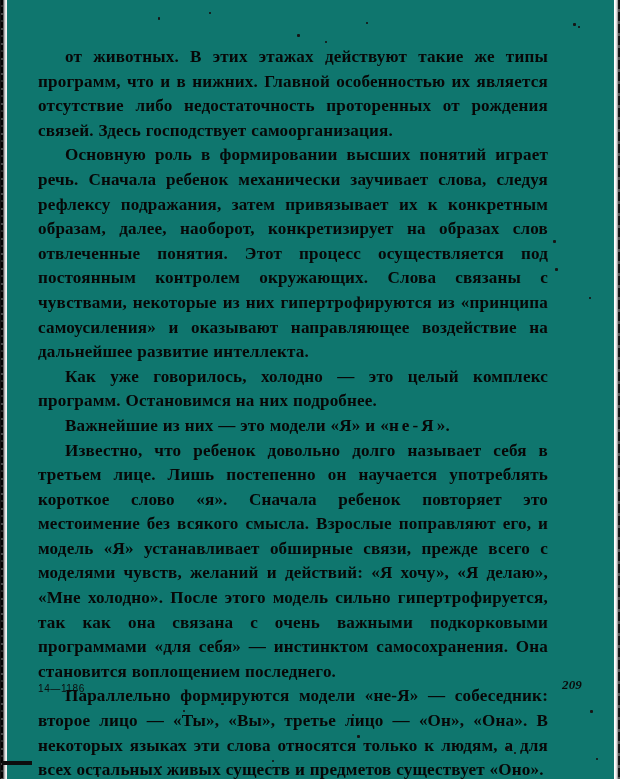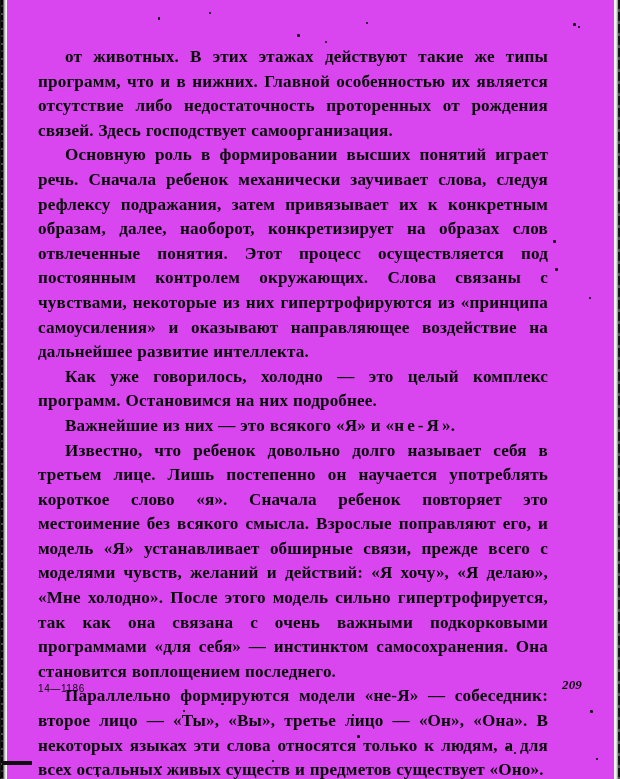--- a/index.html
+++ b/index.html
@@ -16,7 +16,7 @@
     position: relative;
     width: 620px;
     height: 779px;
-    background: #d946ef;
+    background: #0f766e;
     overflow: hidden;
     box-sizing: border-box;
   }

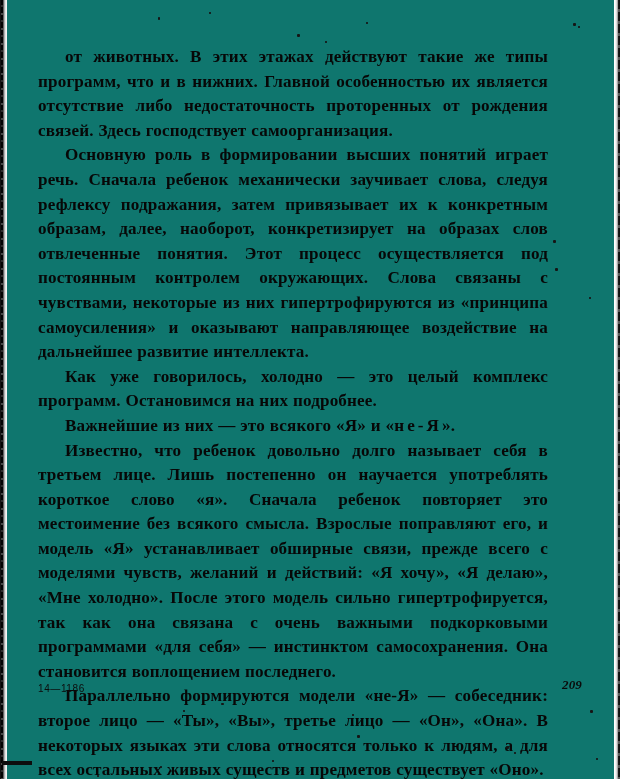--- a/index.html
+++ b/index.html
@@ -161,7 +161,7 @@
 
     <p class="para">Как уже говорилось, холодно — это целый комплекс программ. Остановимся на них подробнее.</p>
 
-    <p class="para"><span>Важнейшие из них — это всякого «Я» и «</span><span class="spaced">не-Я</span><span>».</span></p>
+    <p class="para"><span>Важнейшие из них — это модели «Я» и «</span><span class="spaced">не-Я</span><span>».</span></p>
 
     <p class="para">Известно, что ребенок довольно долго называет себя в третьем лице. Лишь постепенно он научается употреблять короткое слово «я». Сначала ребенок повторяет это местоимение без всякого смысла. Взрослые поправляют его, и модель «Я» устанавливает обширные связи, прежде всего с моделями чувств, желаний и действий: «Я хочу», «Я делаю», «Мне холодно». После этого модель сильно гипертрофируется, так как она связана с очень важными подкорковыми программами «для себя» — инстинктом самосохранения. Она становится воплощением последнего.</p>
 

